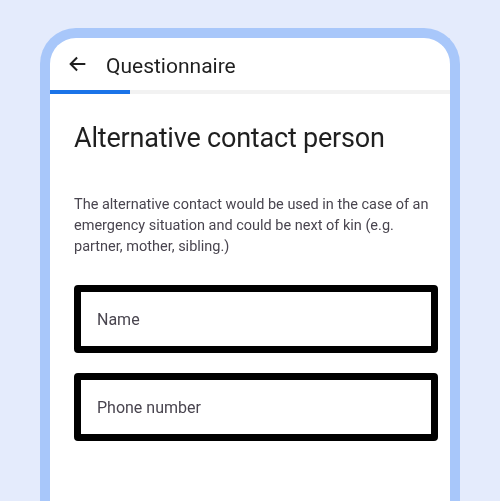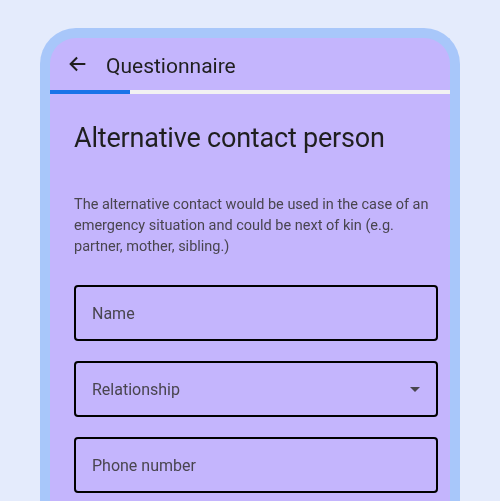--- a/index.html
+++ b/index.html
@@ -19,7 +19,7 @@
     }
     .device-frame {
       width: 420px;
-      background: #c4b5fd;
+      background: #ffffff;
       border: 10px solid #a8c7fa;
       border-bottom: none;
       border-top-left-radius: 36px;

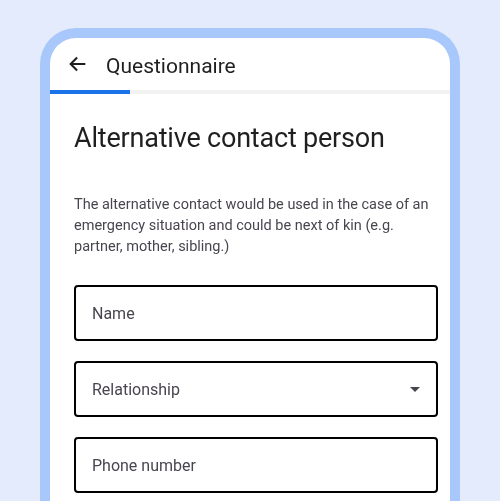--- a/index.html
+++ b/index.html
@@ -81,9 +81,9 @@
     }
     .form-field {
       position: relative;
-      border: 2px solid #000000;
+      border: 7px solid #000000;
       border-radius: 4px;
-      height: 56px;
+      height: 68px;
       display: flex;
       align-items: center;
       padding: 0 16px;

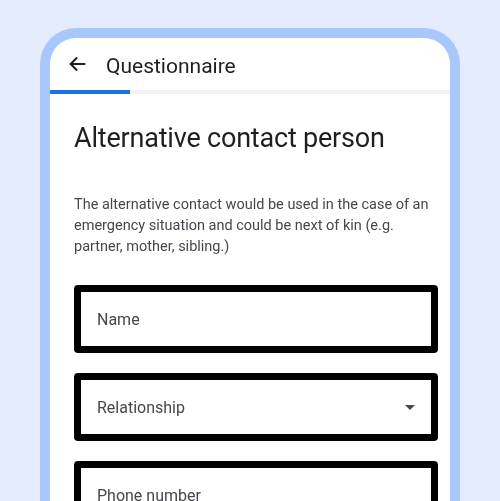--- a/index.html
+++ b/index.html
@@ -134,14 +134,6 @@
       <span class="field-label">Name</span>
     </div>
 
-    <div class="form-field select-field">
-      <span class="field-label">Relationship</span>
-      <span class="dropdown-icon">
-        <svg width="10" height="5" viewBox="0 0 10 5">
-          <polygon points="0,0 10,0 5,5" fill="#49454f"></polygon>
-        </svg>
-      </span>
-    </div>
 
     <div class="form-field">
       <span class="field-label">Phone number</span>

